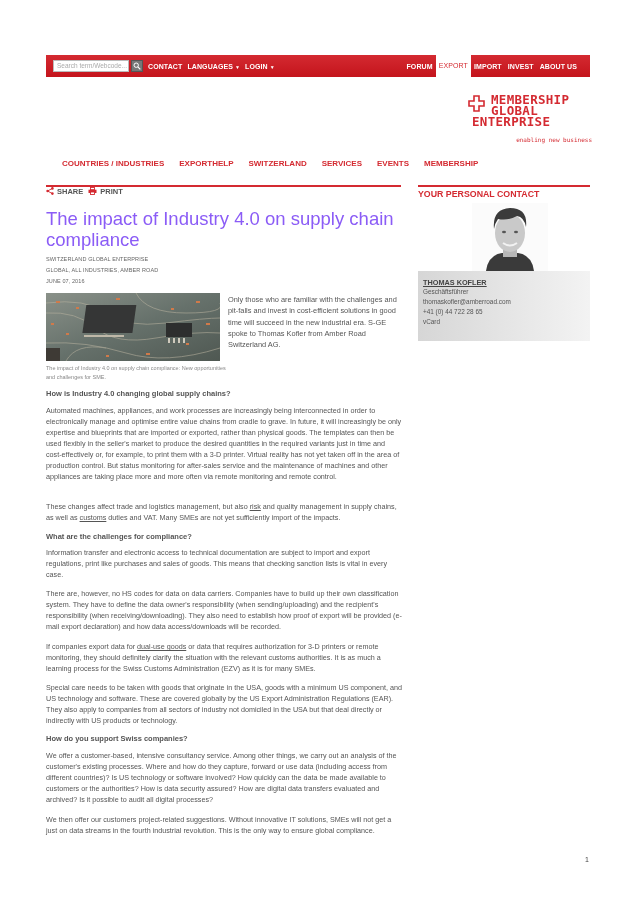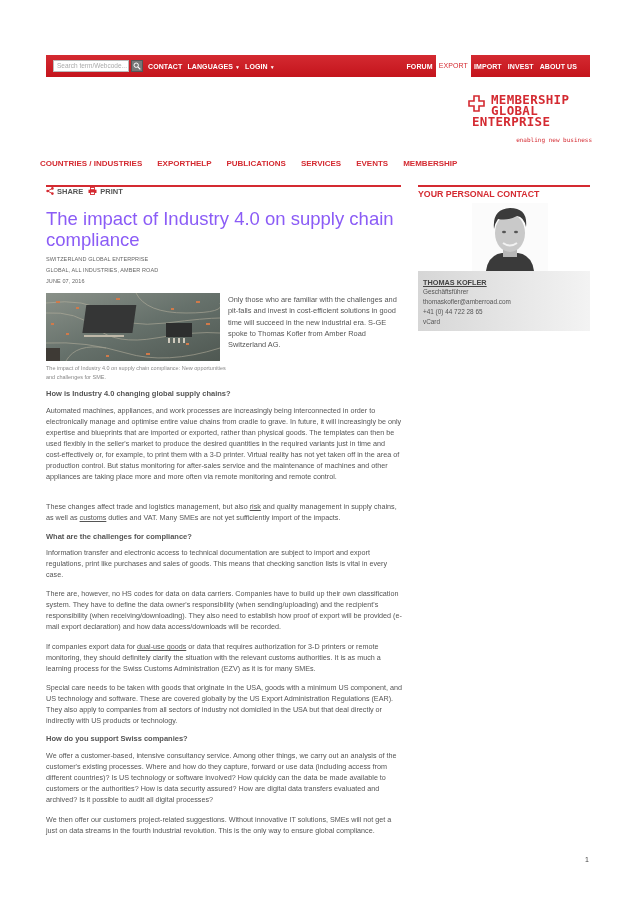--- a/index.html
+++ b/index.html
@@ -35,7 +35,7 @@
   .logo-tag { position: absolute; right: 0; top: 42px; color: #d42a31; font-family: "DejaVu Sans Mono", monospace; font-size: 6px; }
 
   
-  .mainnav { position: absolute; left: 40px; top: 159px; display: flex; }
+  .mainnav { position: absolute; left: 62px; top: 159px; display: flex; }
   .mainnav a { color: #d42a31; font-size: 8px; font-weight: bold; margin-right: 15px; text-decoration: none; cursor: pointer; }
 
   

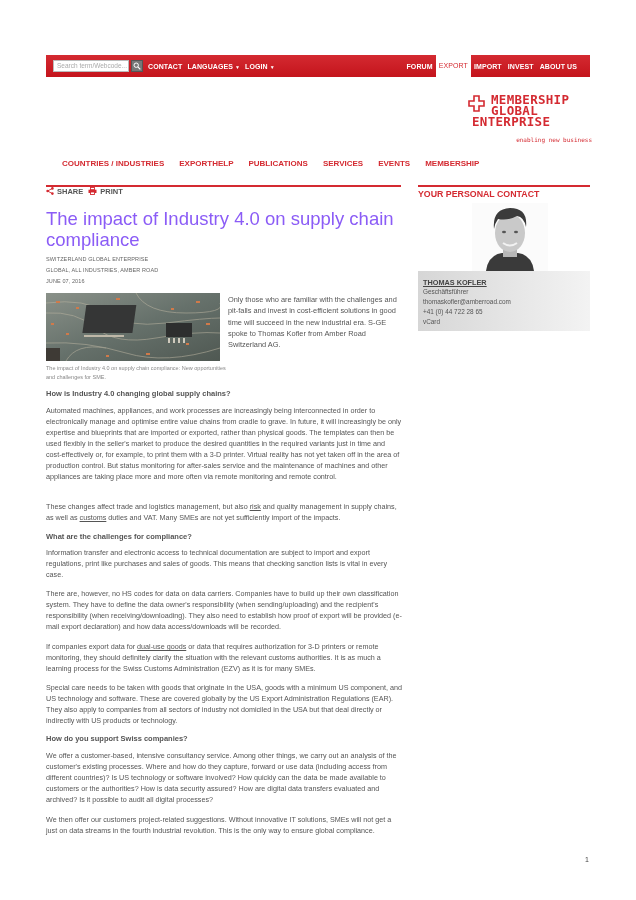--- a/index.html
+++ b/index.html
@@ -101,7 +101,7 @@
 <nav class="mainnav">
   <a>COUNTRIES / INDUSTRIES</a>
   <a>EXPORTHELP</a>
-  <a>PUBLICATIONS</a>
+  <a>SWITZERLAND</a>
   <a>SERVICES</a>
   <a>EVENTS</a>
   <a>MEMBERSHIP</a>

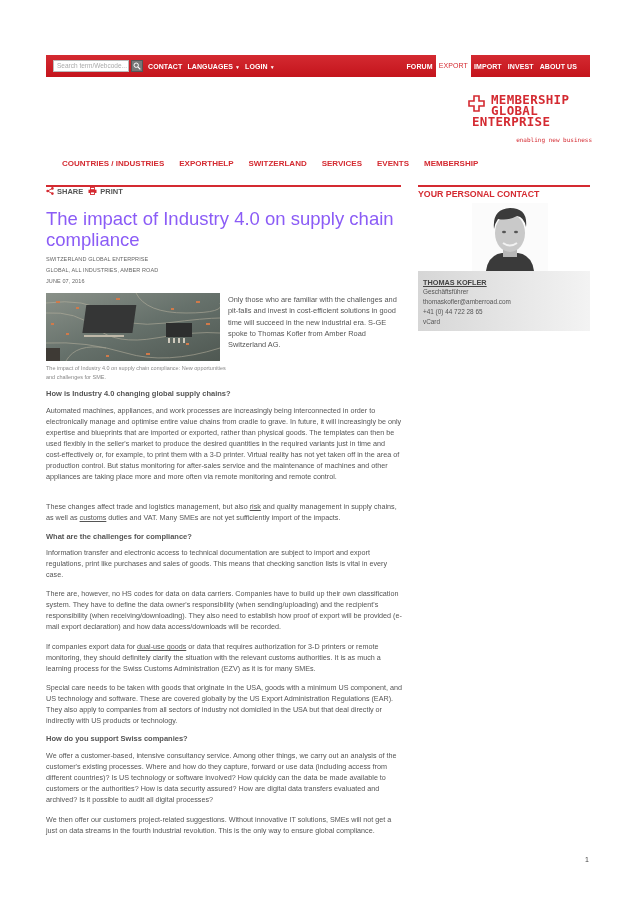--- a/index.html
+++ b/index.html
@@ -58,7 +58,7 @@
   .rule-right { position: absolute; left: 418px; top: 185px; width: 172px; height: 2px; background: #d42a31; }
   .contact-title { position: absolute; left: 418px; top: 189px; color: #d42a31; font-size: 8.8px; font-weight: bold; }
   .avatar { position: absolute; left: 472px; top: 203px; width: 76px; height: 68px; overflow: hidden; }
-  .contact-box { position: absolute; left: 418px; top: 271px; width: 172px; height: 60px; background: linear-gradient(to right, #d6d6d6, #f3f3f3); padding: 7px 0 0 5px; }
+  .contact-box { position: absolute; left: 418px; top: 271px; width: 172px; height: 70px; background: linear-gradient(to right, #d6d6d6, #f3f3f3); padding: 7px 0 0 5px; }
   .contact-name { font-size: 7.3px; font-weight: bold; color: #444; text-decoration: underline; display: block; line-height: 9px; cursor: pointer; }
   .contact-line { font-size: 6.4px; color: #555; display: block; line-height: 10px; }
   .contact-line.link { cursor: pointer; }

